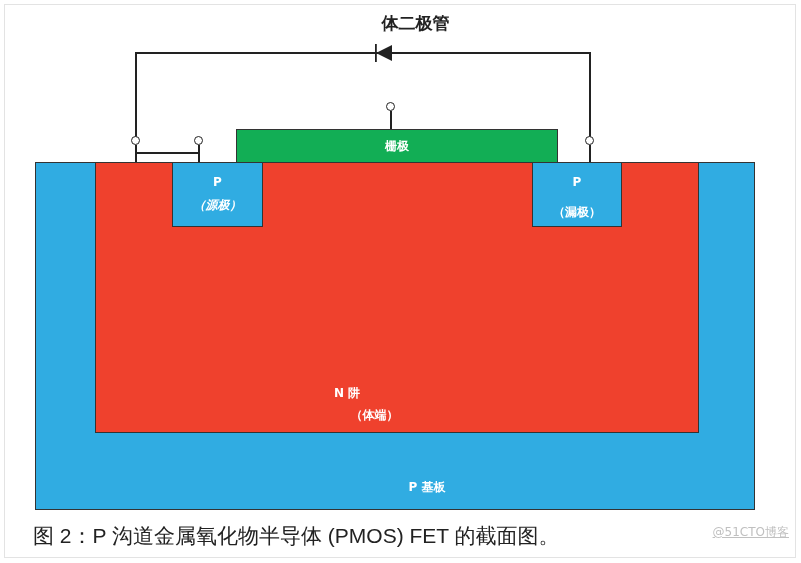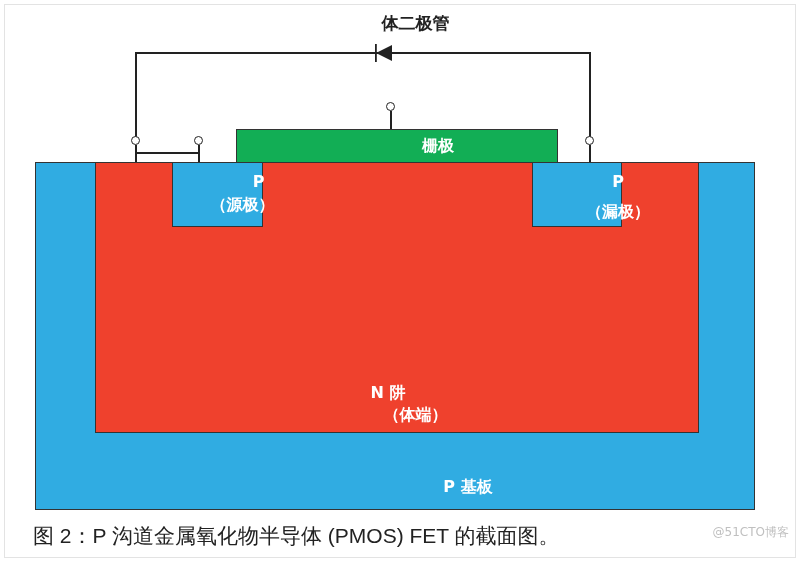--- a/index.html
+++ b/index.html
@@ -10,7 +10,7 @@
   .abs { position: absolute; }
   .region { position: absolute; box-sizing: border-box; border: 1.5px solid #333; }
   .lbl { position: absolute; color: #fff; font-weight: bold; text-align: center;
-         font-size: 16px; line-height: 20px; white-space: nowrap; padding-left: 41px; }
+         font-size: 12px; line-height: 20px; white-space: nowrap; }
   .wire { position: absolute; background: #222; }
   .term { position: absolute; width: 9px; height: 9px; border: 1.5px solid #222;
           border-radius: 50%; background: #fff; box-sizing: border-box; }

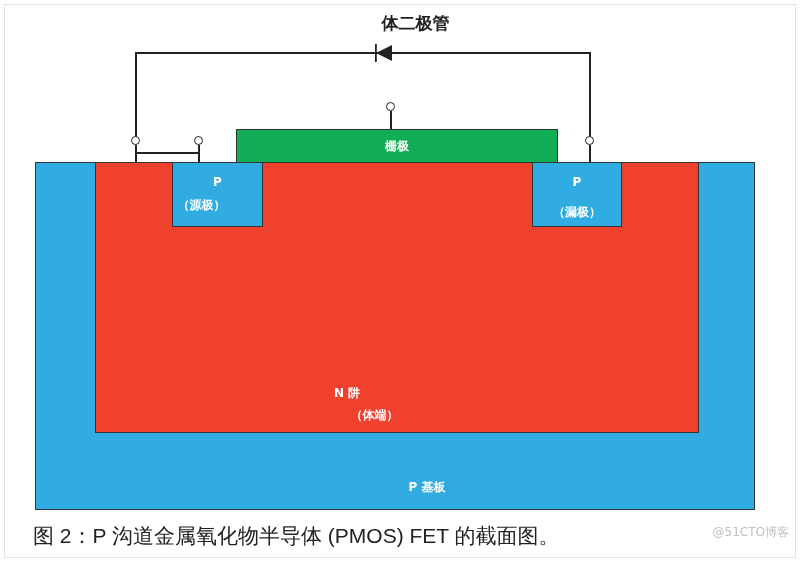--- a/index.html
+++ b/index.html
@@ -47,7 +47,7 @@
 
 <div class="lbl" style="left:236px; width:322px; top:136px;">栅极</div>
 <div class="lbl" style="left:172px; width:91px; top:172px;">P</div>
-<div class="lbl" style="left:152px; width:99px; top:195px;">（源极）</div>
+<div class="lbl" style="left:168px; width:99px; top:195px;font-style:italic;">（源极）</div>
 <div class="lbl" style="left:532px; width:90px; top:172px;">P</div>
 <div class="lbl" style="left:528px; width:98px; top:202px;">（漏极）</div>
 <div class="lbl" style="left:95px; width:504px; top:383px;">N 阱</div>

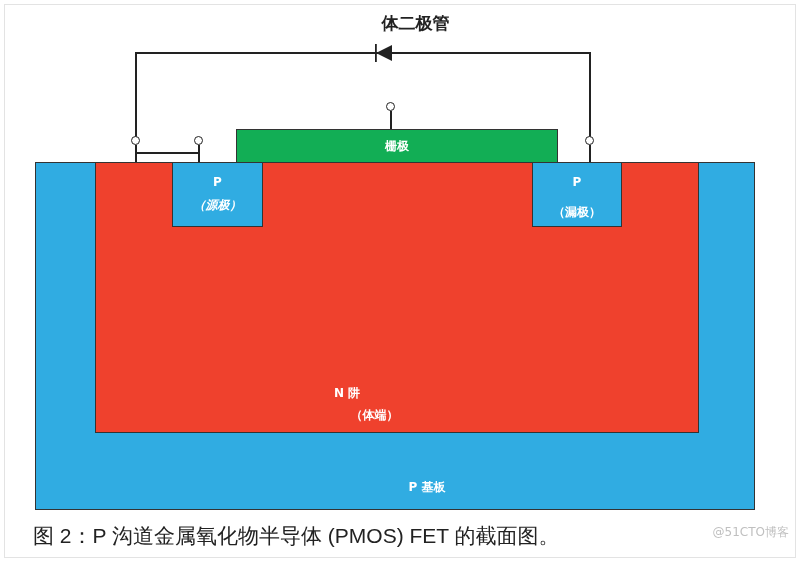--- a/index.html
+++ b/index.html
@@ -18,7 +18,7 @@
   .caption { position: absolute; left: 33px; top: 522px; 
              font-size: 21px; color: #222; white-space: nowrap;
              font-family: "Liberation Sans", sans-serif; }
-  .wm { position: absolute; right: 12px; top: 524px; font-size: 12px; color: #c0c0c0; }
+  .wm { position: absolute; right: 12px; top: 524px; font-size: 12px; color: #c0c0c0; text-decoration: underline; }
 </style>
 </head>
 <body>

